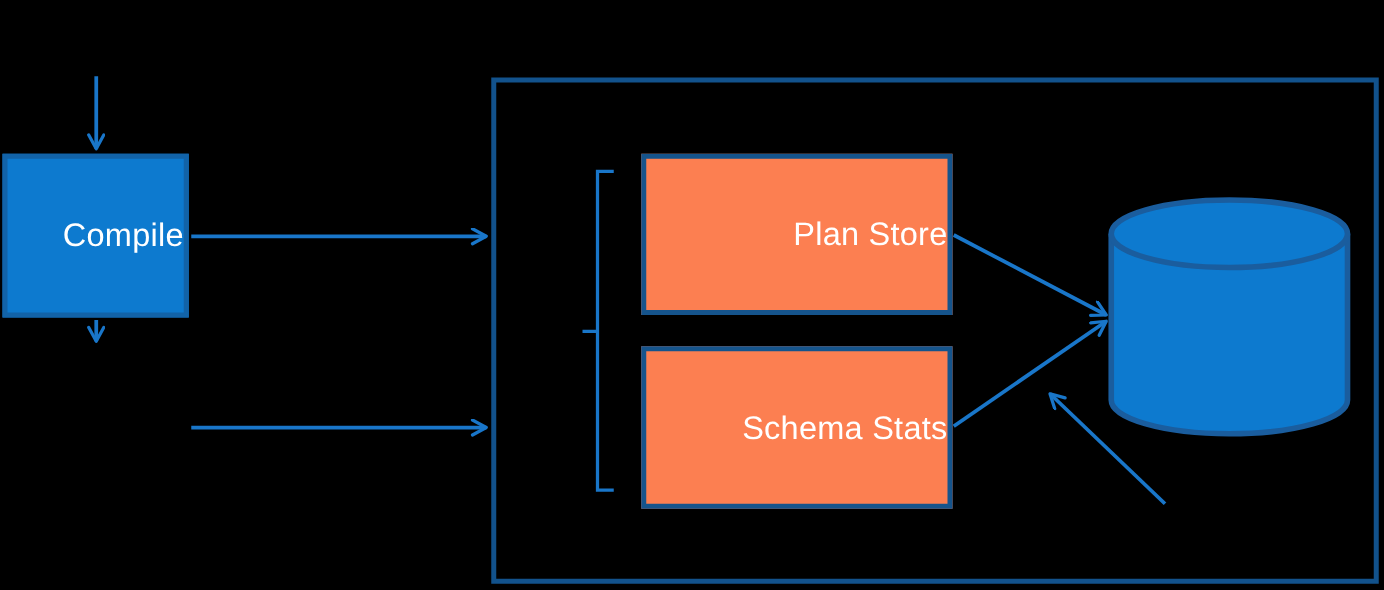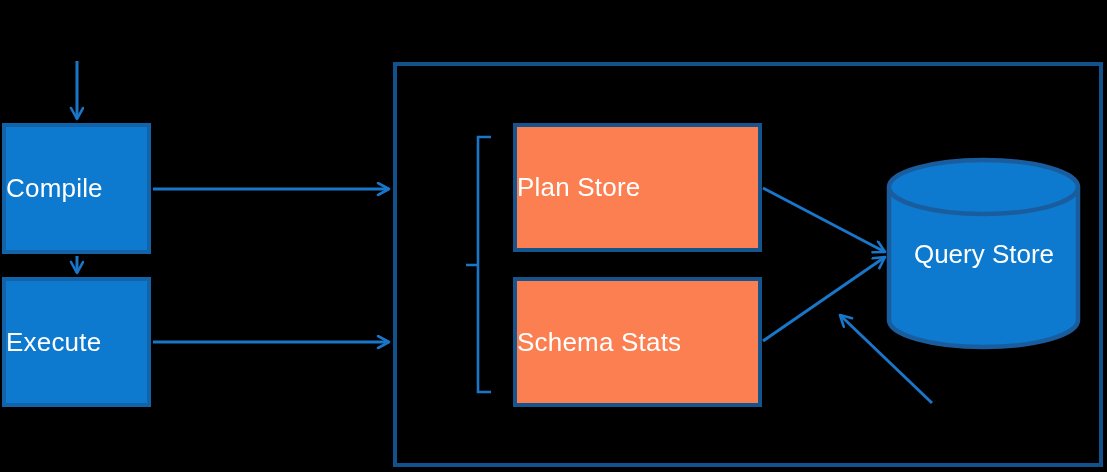--- a/index.html
+++ b/index.html
@@ -23,7 +23,7 @@
     box-sizing: border-box;
     display: flex;
     align-items: center;
-    justify-content: flex-start;
+    justify-content: flex-end;
     color: #ffffff;
     font-size: 26px;
     letter-spacing: 0.2px;

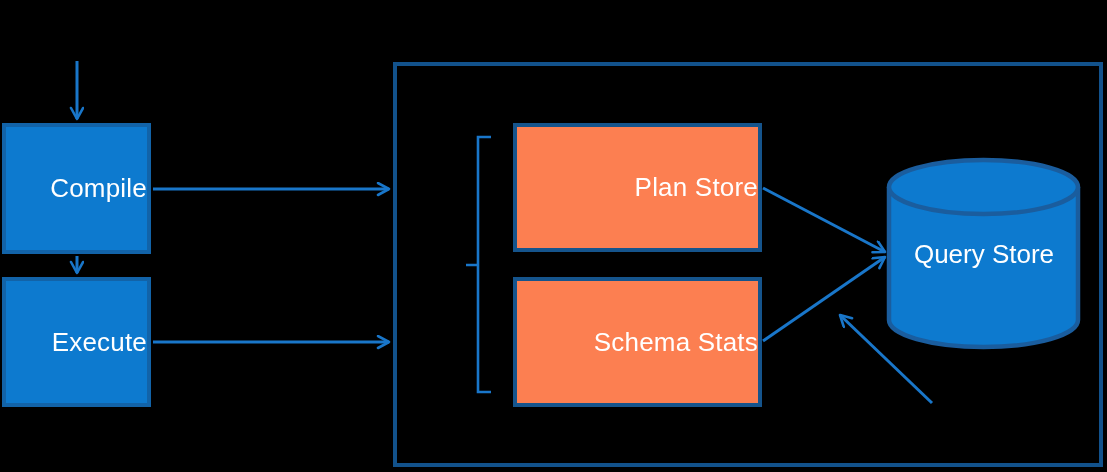--- a/index.html
+++ b/index.html
@@ -105,7 +105,6 @@
   </div>
 
   <div id="cyl-label">
-    <div>Query Store</div>
   </div>
 
 </div>

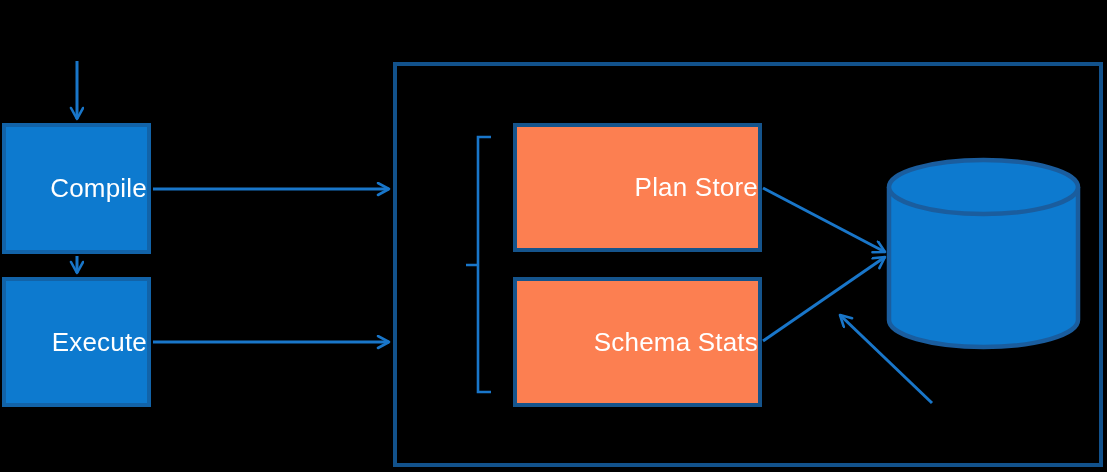--- a/index.html
+++ b/index.html
@@ -92,9 +92,6 @@
     <span>Compile</span>
   </div>
 
-  <div id="execute" class="node blue-node">
-    <span>Execute</span>
-  </div>
 
   <div id="planstore" class="node orange-node">
     <span>Plan Store</span>

